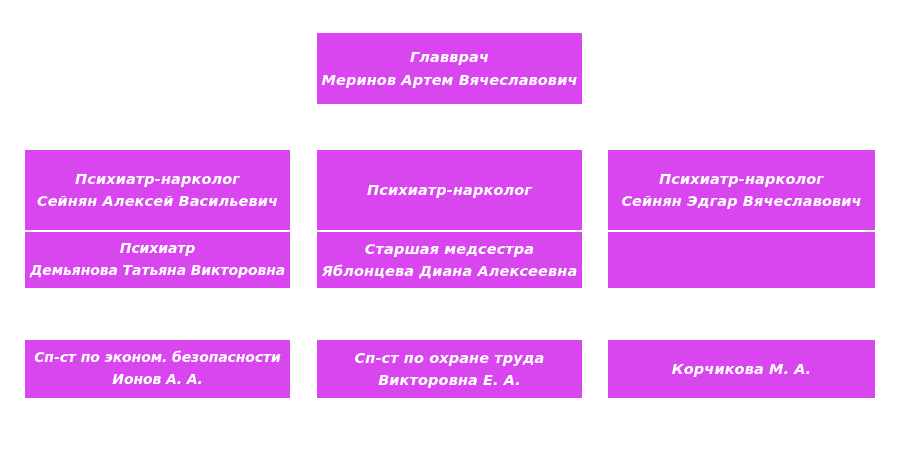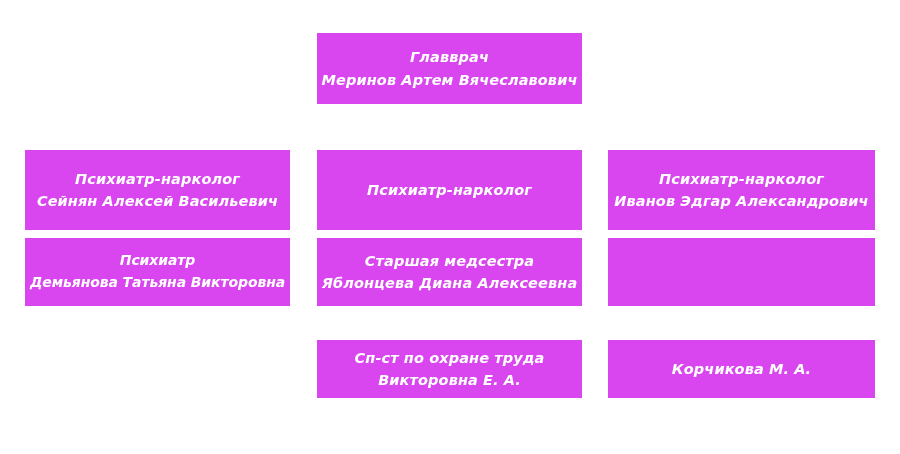--- a/index.html
+++ b/index.html
@@ -91,7 +91,7 @@
   </div>
   <div class="node col-3 row-1">
     <span class="line-title">Психиатр-нарколог</span>
-    <span class="line-name">Иванов Эдгар Александрович</span>
+    <span class="line-name">Сейнян Эдгар Вячеславович</span>
   </div>
 
   <div class="node col-1 row-2 tight">

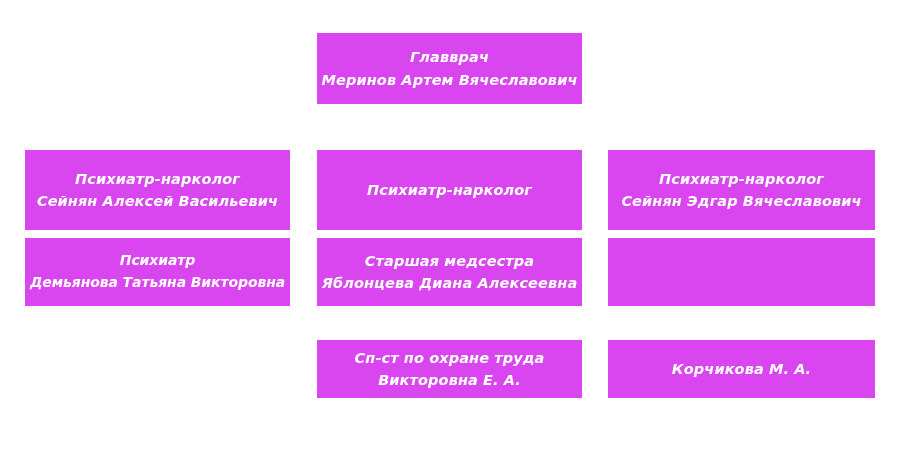--- a/index.html
+++ b/index.html
@@ -63,7 +63,7 @@
 
   
   .row-1 { top: 150px; height: 80px; }
-  .row-2 { top: 238px; height: 68px; }
+  .row-2 { top: 232px; height: 56px; }
   .row-3 { top: 340px; height: 58px; }
 
   

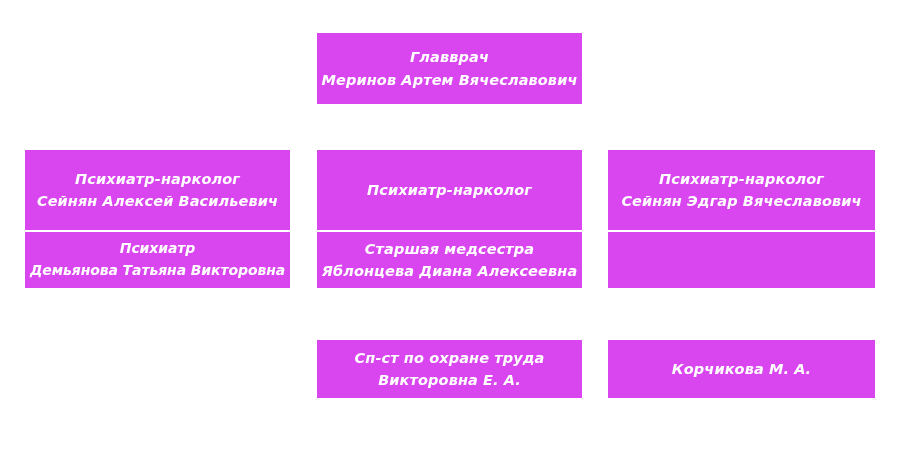--- a/index.html
+++ b/index.html
@@ -105,6 +105,10 @@
   <div class="node col-3 row-2">
   </div>
 
+  <div class="node col-1 row-3 tight">
+    <span class="line-title">Сп-ст по эконом. безопасности</span>
+    <span class="line-name">Ионов А. А.</span>
+  </div>
   <div class="node col-2 row-3">
     <span class="line-title">Сп-ст по охране труда</span>
     <span class="line-name">Викторовна Е. А.</span>

